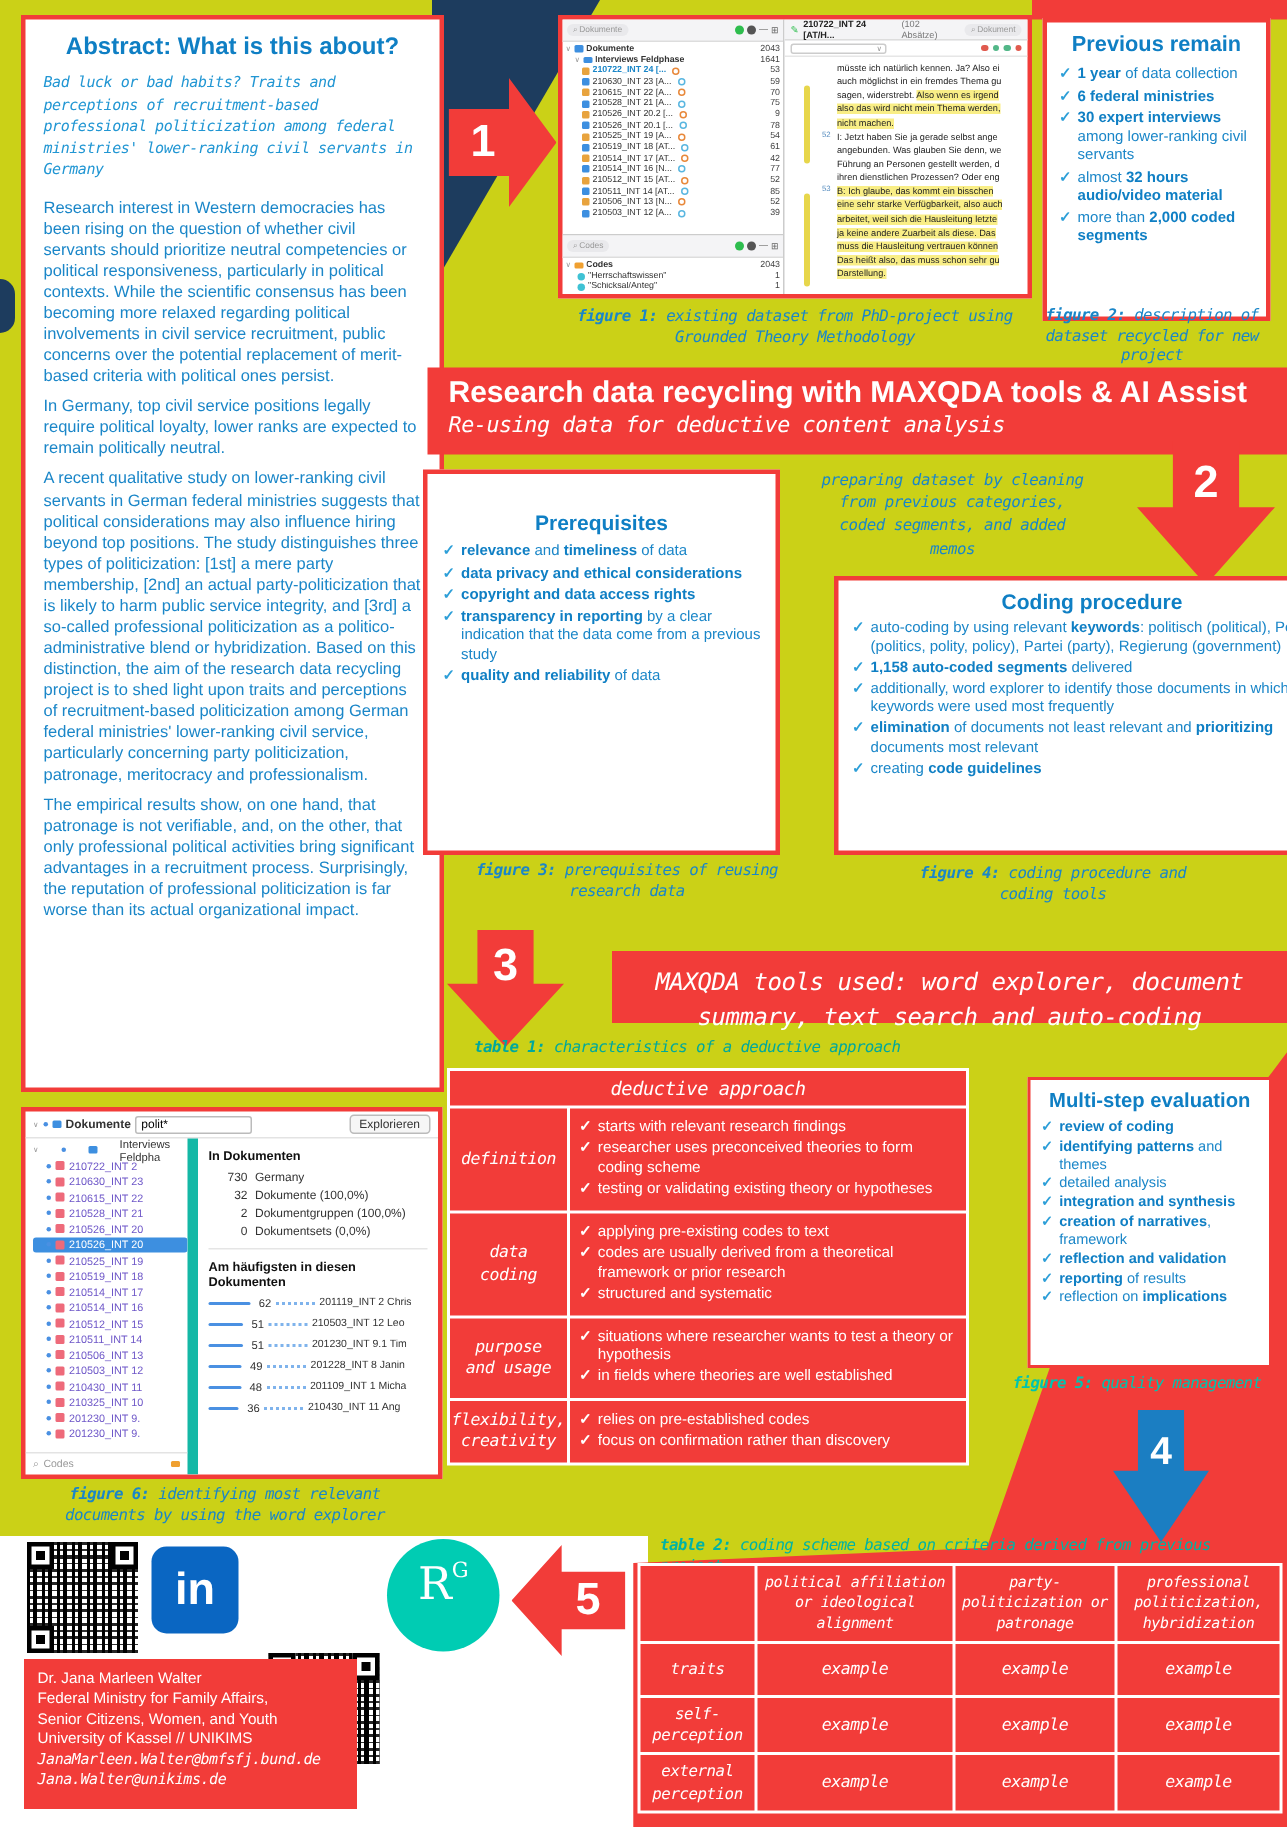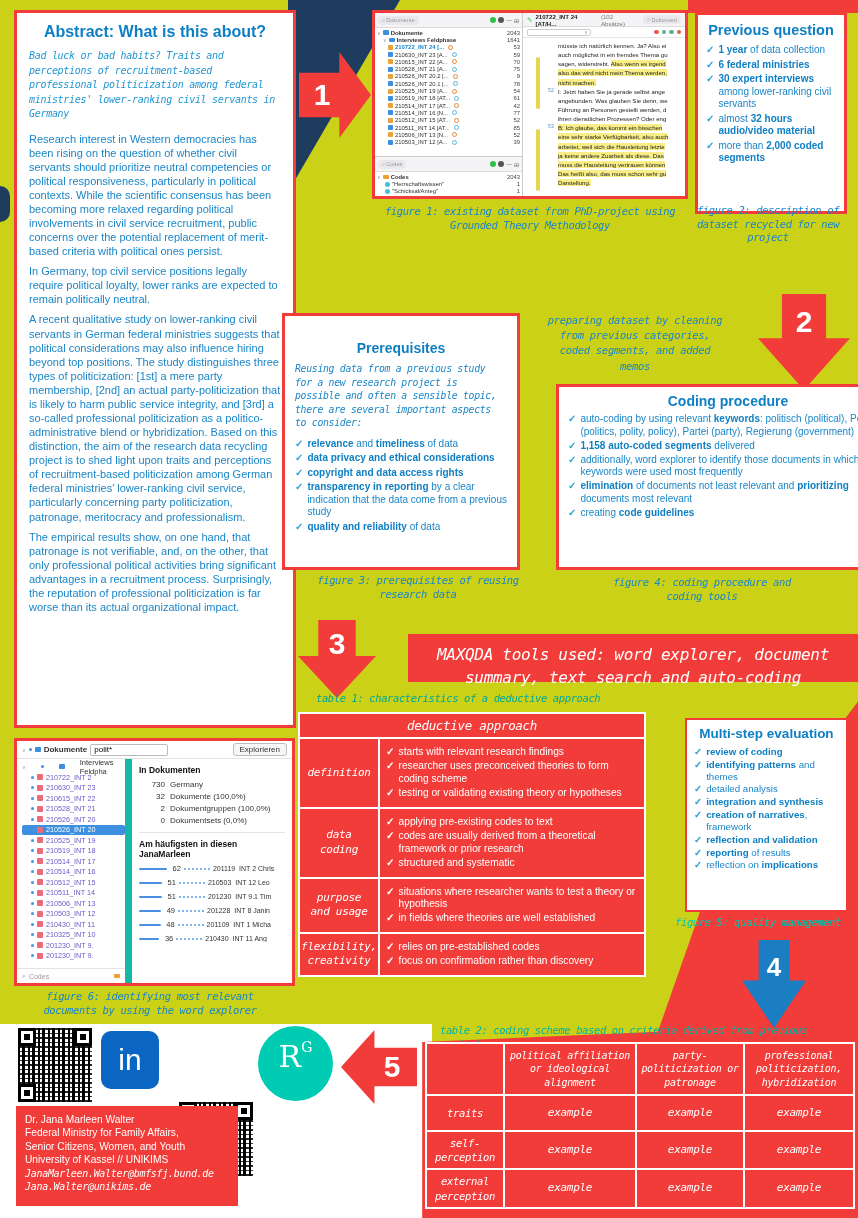--- a/index.html
+++ b/index.html
@@ -461,7 +461,7 @@
   </div>
 
   <div class="abs wbox prevbox">
-    <div class="boxtitle">Previous question</div>
+    <div class="boxtitle">Previous remain</div>
     <div>
         <div class="chk-row">
           <span class="chk">✓</span>

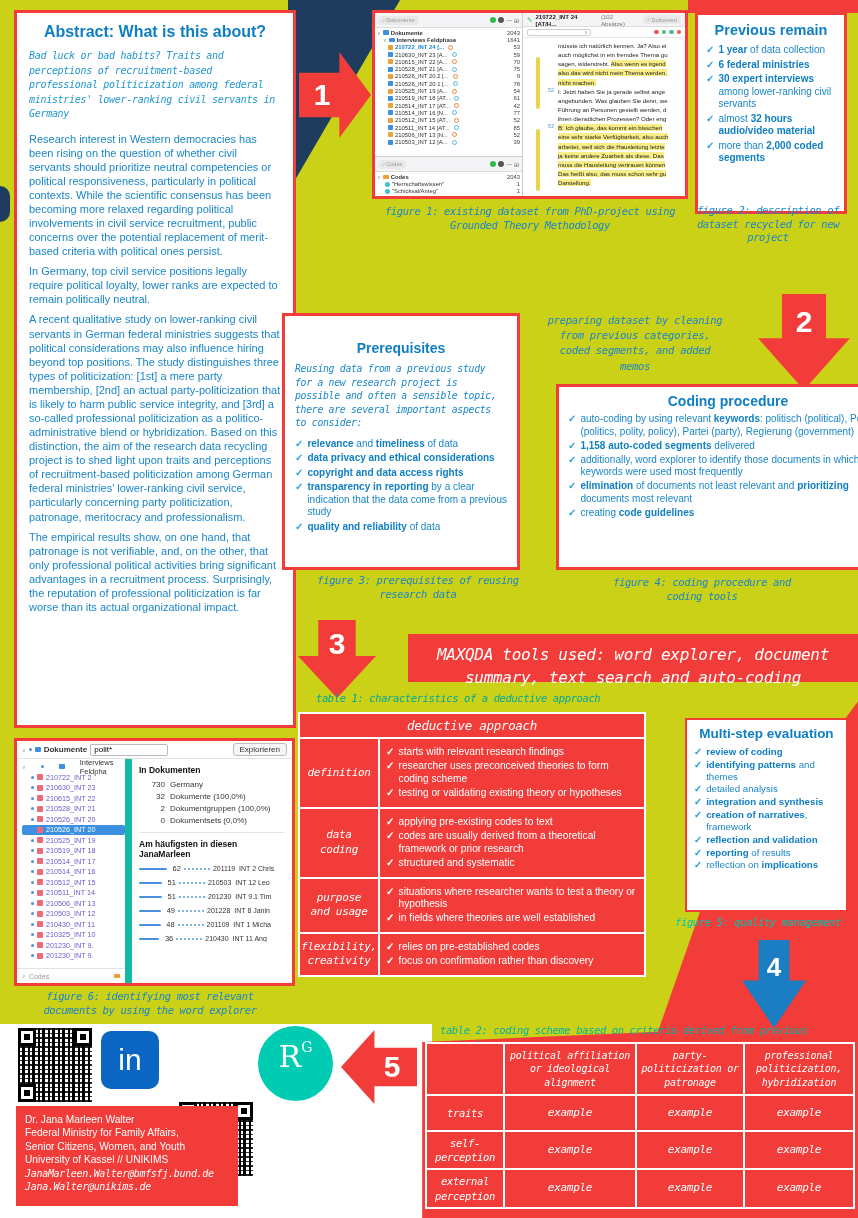--- a/index.html
+++ b/index.html
@@ -35,7 +35,7 @@
 
   
   .cap{font-family:"DejaVu Sans Mono",monospace;font-style:italic;color:var(--blue);font-size:10.5px;line-height:1.3;text-align:center;letter-spacing:-0.4px}
-  .cap .cl{font-weight:normal}
+  .cap .cl{font-weight:bold}
   .cap-fig1{left:375px;top:205px;width:310px}
   .cap-fig2{left:682px;top:204px;width:172px}
   .cap-fig3{left:312px;top:574px;width:212px}

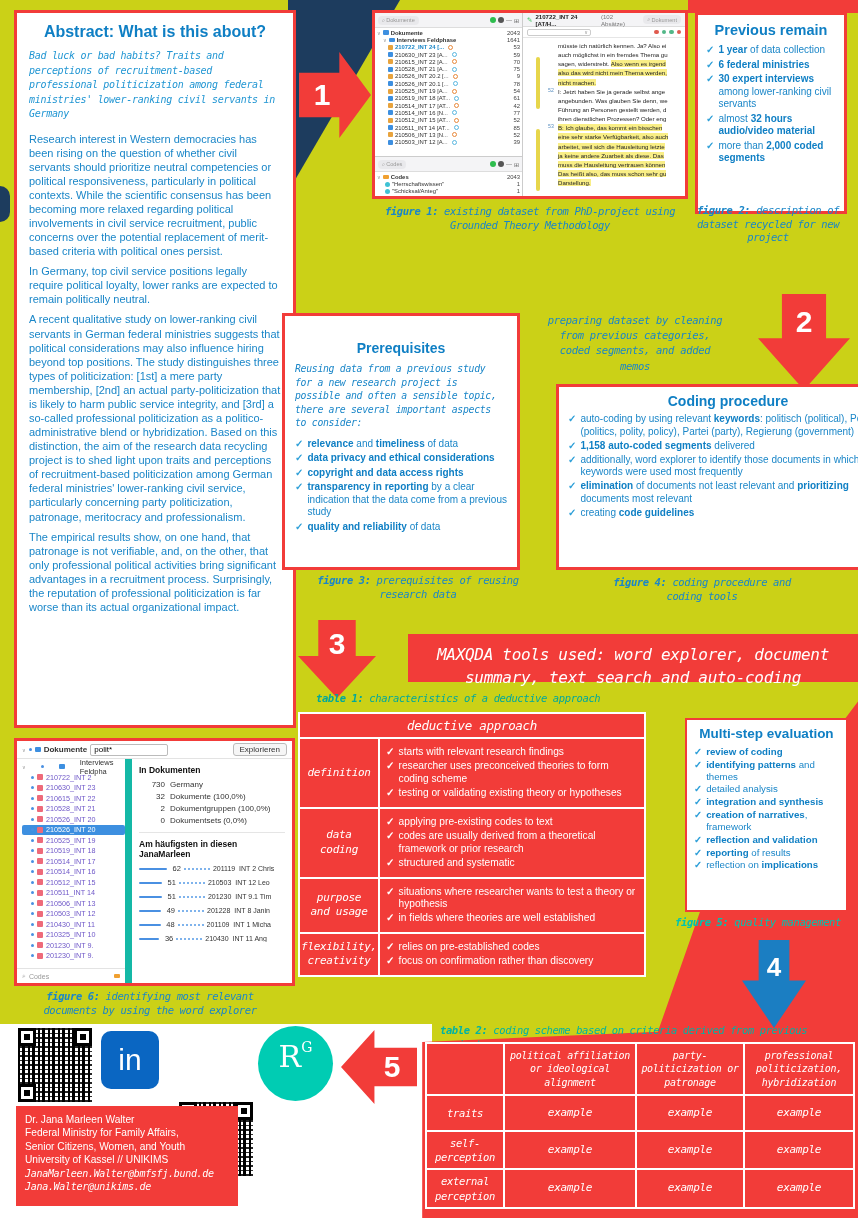--- a/index.html
+++ b/index.html
@@ -489,6 +489,10 @@
     <span class="cl">figure 2:</span><span> description of dataset recycled for new project</span>
   </div>
 
+  <div class="abs banner">
+    <div class="banner-title">Research data recycling with MAXQDA tools &amp; AI Assist</div>
+    <div class="banner-sub hand">Re-using data for deductive content analysis</div>
+  </div>
 
   <div class="abs wbox prereq">
     <div class="boxtitle">Prerequisites</div>

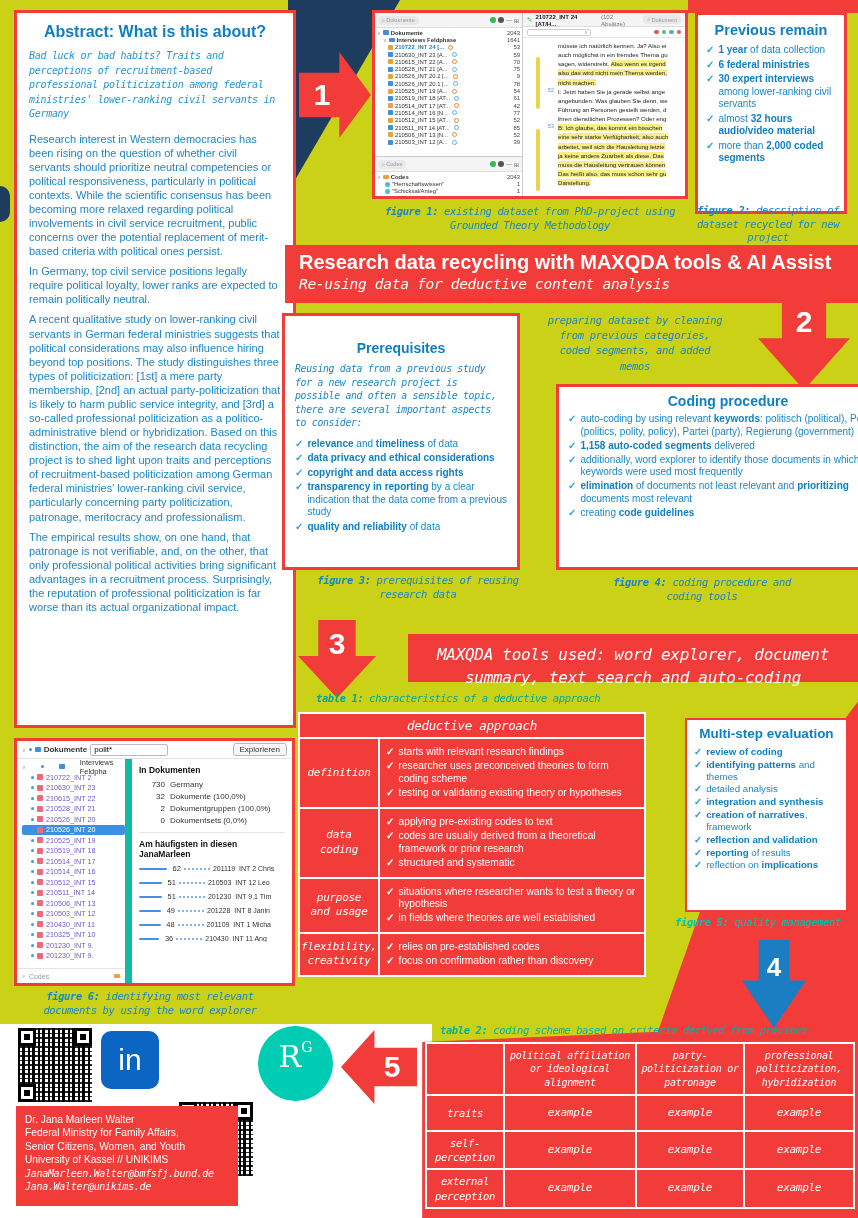--- a/index.html
+++ b/index.html
@@ -496,7 +496,6 @@
 
   <div class="abs wbox prereq">
     <div class="boxtitle">Prerequisites</div>
-    <div class="prereq-intro hand">Reusing data from a previous study for a new research project is possible and often a sensible topic, there are several important aspects to consider:</div>
     <div>
         <div class="chk-row">
           <span class="chk">✓</span>

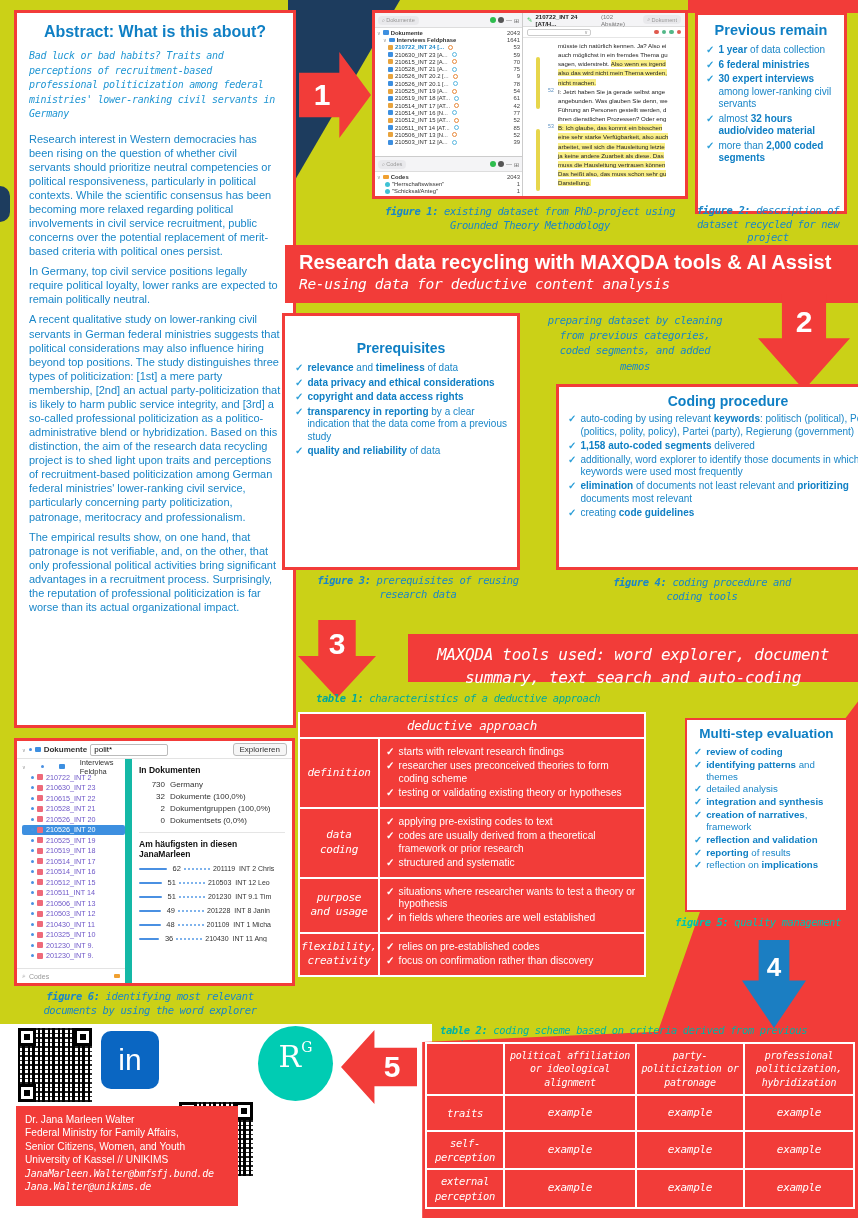--- a/index.html
+++ b/index.html
@@ -806,7 +806,7 @@
             </div>
           </div>
         <div class="f6div"></div>
-        <div class="f6h">Am häufigsten in diesen JanaMarleen</div>
+        <div class="f6h">Am häufigsten in diesen Dokumenten</div>
         <div>
             <div class="bar">
               <span class="bline" style="width: 27.9px;"></span>

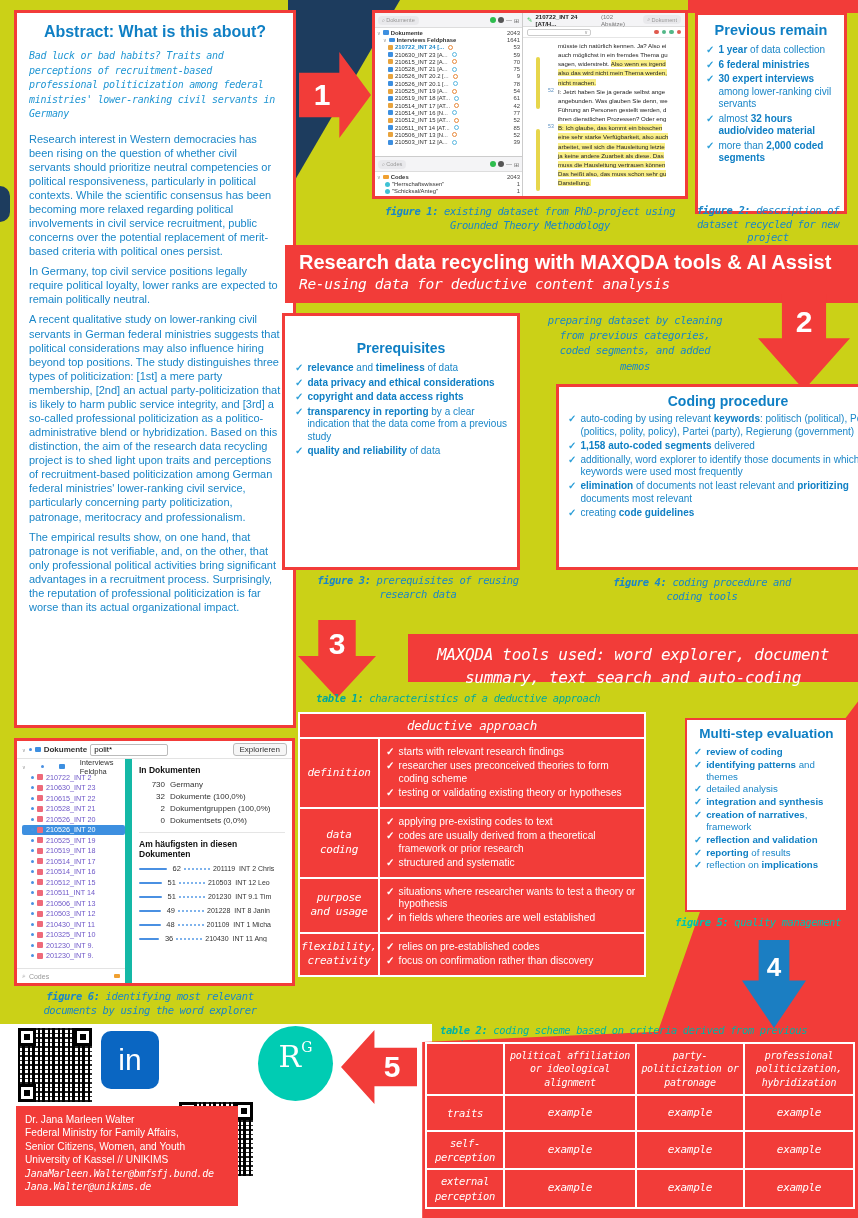--- a/index.html
+++ b/index.html
@@ -180,7 +180,7 @@
   .fm{position:absolute;width:18px;height:18px;border:3px solid #000;background:#fff}
   .fm::after{content:"";position:absolute;left:3px;top:3px;width:6px;height:6px;background:#000}
   .fm.tl{left:0;top:0}.fm.tr{right:0;top:0}.fm.bl2{left:0;bottom:0}
-  .liicon{left:101px;top:1031px;width:58px;height:58px;background:var(--li);border-radius:10px;color:#fff;font-weight:normal;font-size:30px;display:flex;align-items:center;justify-content:center}
+  .liicon{left:101px;top:1031px;width:58px;height:58px;background:var(--li);border-radius:10px;color:#fff;font-weight:bold;font-size:30px;display:flex;align-items:center;justify-content:center}
   .rgicon{left:258px;top:1026px;width:75px;height:75px;background:var(--rg);border-radius:50%;color:#fff;display:flex;align-items:flex-start;justify-content:center;padding-top:16px}
   .rgr{font-family:"DejaVu Serif",serif;font-size:30px;line-height:1}
   .rgg{font-family:"DejaVu Serif",serif;font-size:14px;line-height:1;margin-top:-2px}

